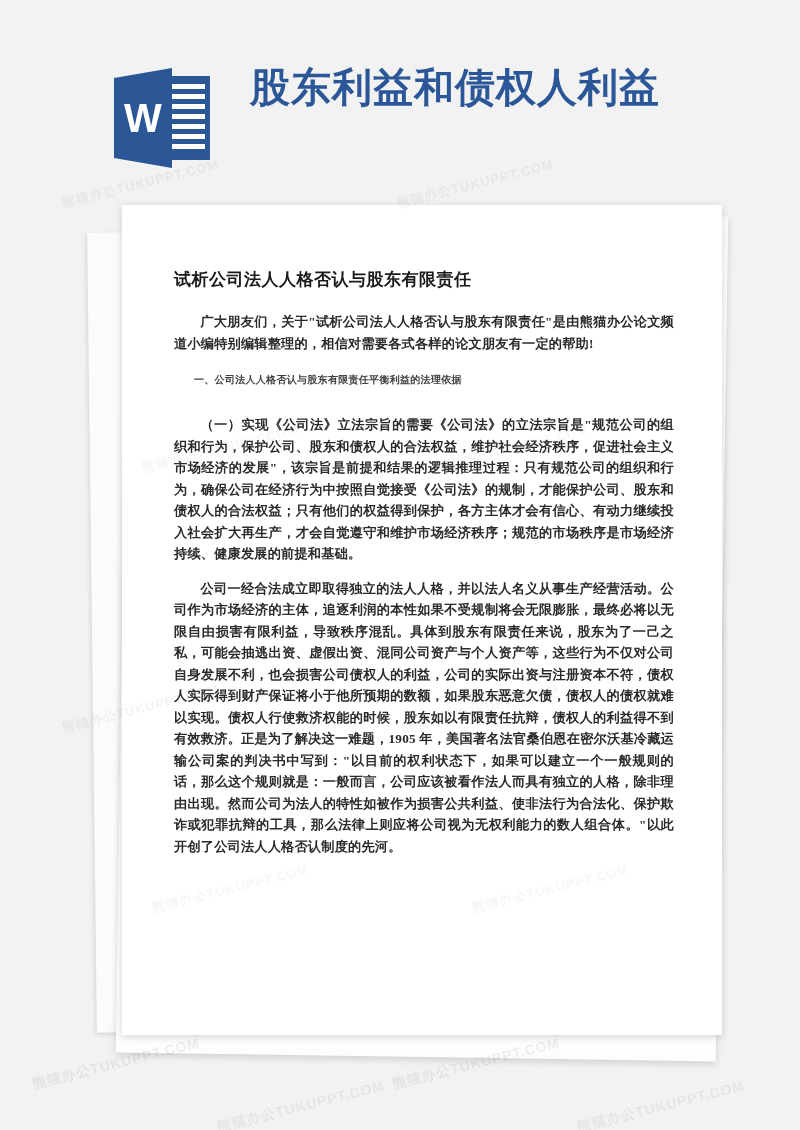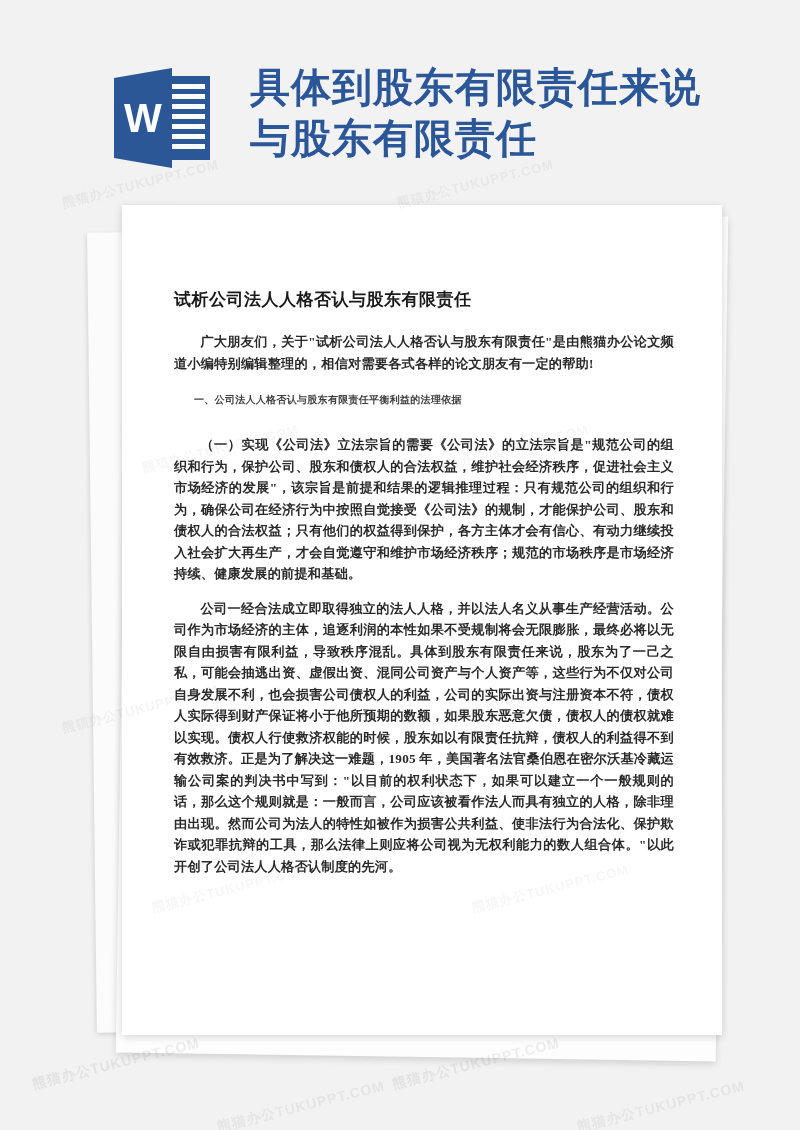--- a/index.html
+++ b/index.html
@@ -191,7 +191,7 @@
     <div class="w-glyph">W</div>
   </div>
   <div class="big-title">
-    <div>具体到股东有限责任来说</div>
+    <div>股东利益和债权人利益</div>
     <div>与股东有限责任</div>
   </div>
 </div>

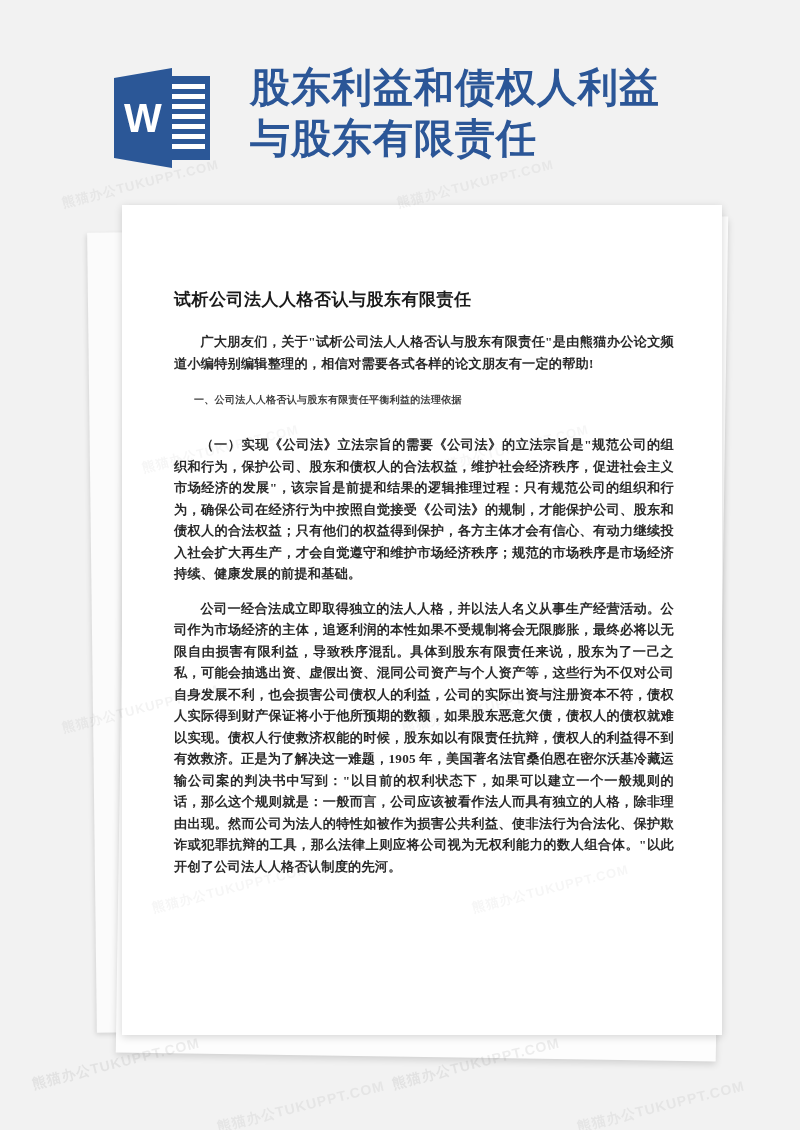--- a/index.html
+++ b/index.html
@@ -192,7 +192,6 @@
   </div>
   <div class="big-title">
     <div>股东利益和债权人利益</div>
-    <div>与股东有限责任</div>
   </div>
 </div>
 

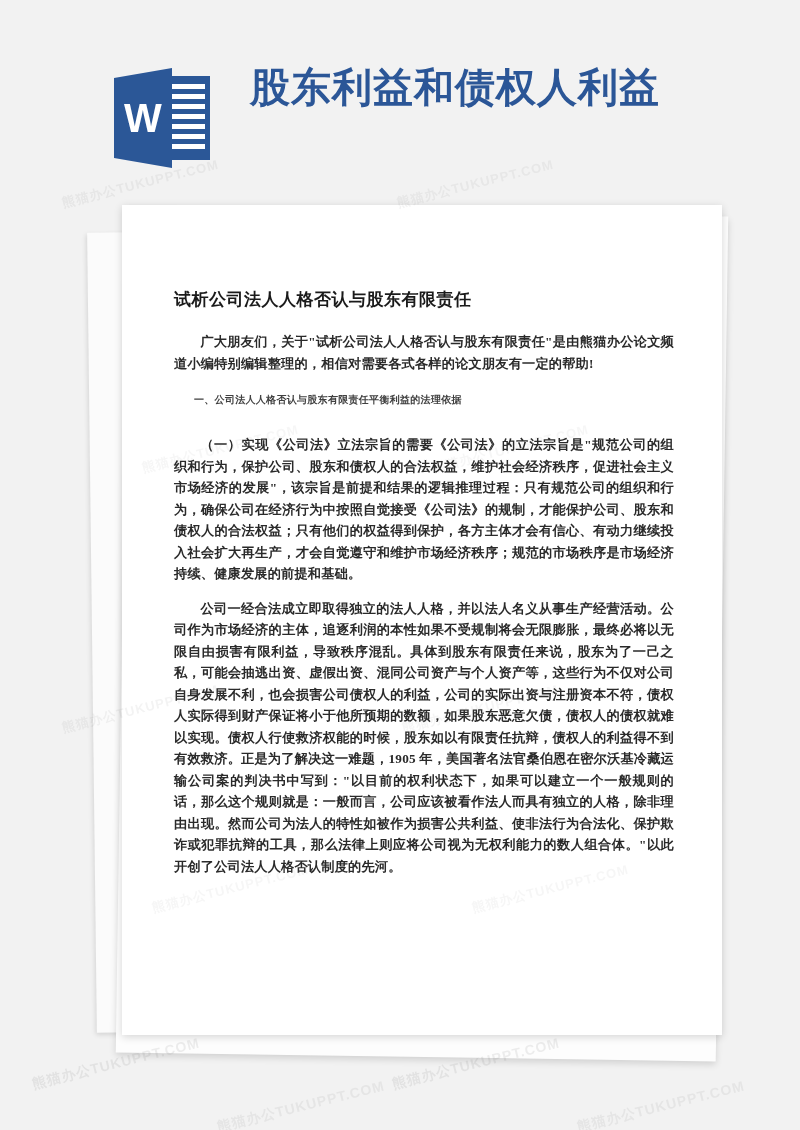--- a/index.html
+++ b/index.html
@@ -147,7 +147,7 @@
     overflow: hidden;
   }
   .page-inner {
-    padding: 82px 48px 0 52px;
+    padding: 62px 48px 0 52px;
   }
   .doc-title {
     font-size: 17px;

